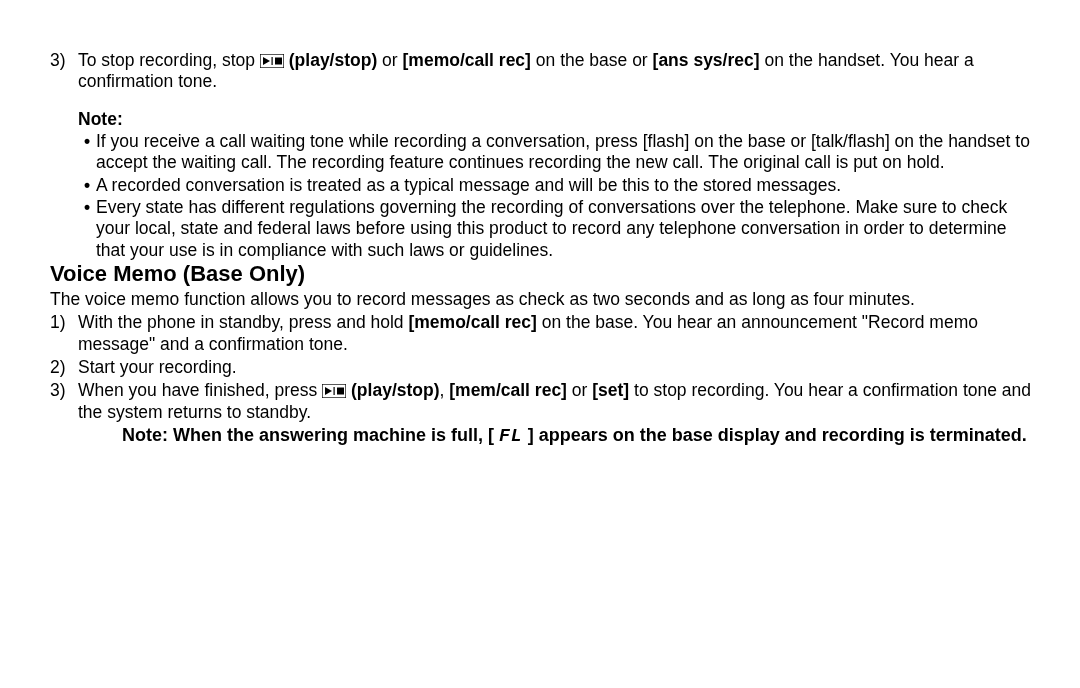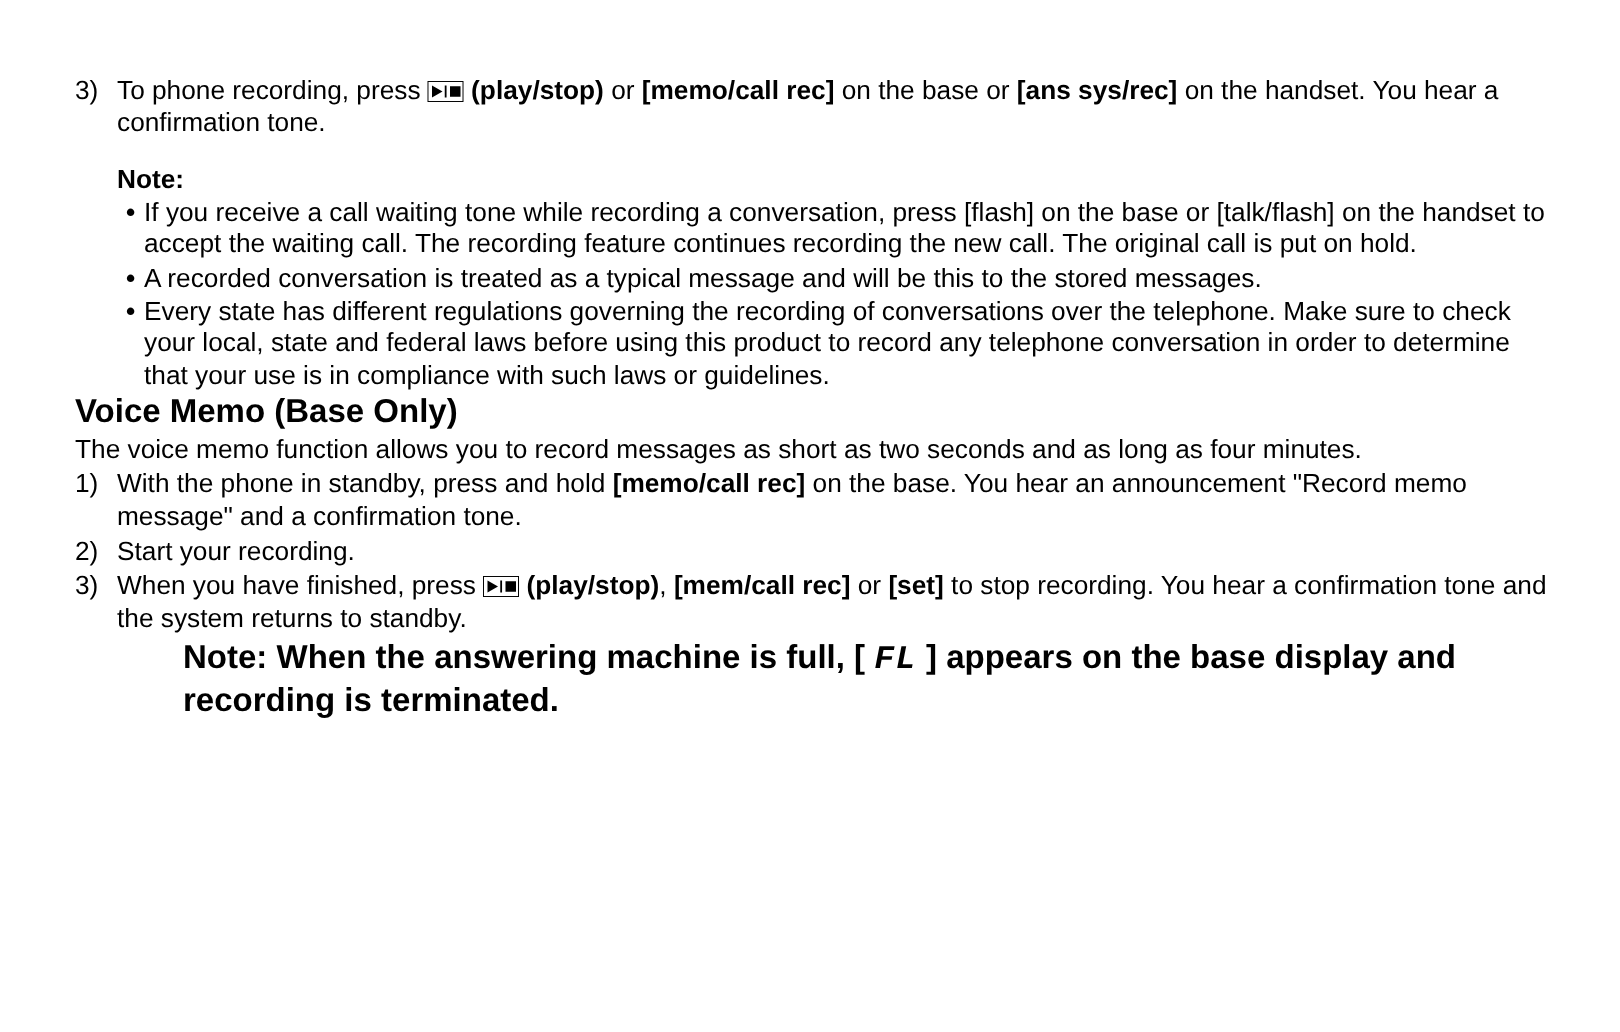--- a/index.html
+++ b/index.html
@@ -109,7 +109,7 @@
     <div class="ol-item">
       <div class="ol-num">3)</div>
       <div class="ol-body">
-        <span>To phone recording, press </span><span class="b"><svg class="icon-ps" width="24" height="14" viewBox="0 0 24 14">
+        <span>To stop recording, stop </span><span class="b"><svg class="icon-ps" width="24" height="14" viewBox="0 0 24 14">
               <rect x="0" y="0" width="24" height="14" fill="none" stroke="#000" stroke-width="1.3"></rect>
               <polygon points="3,3 3,11 10,7" fill="#000"></polygon>
               <rect x="11.5" y="3" width="1.2" height="8" fill="#000"></rect>

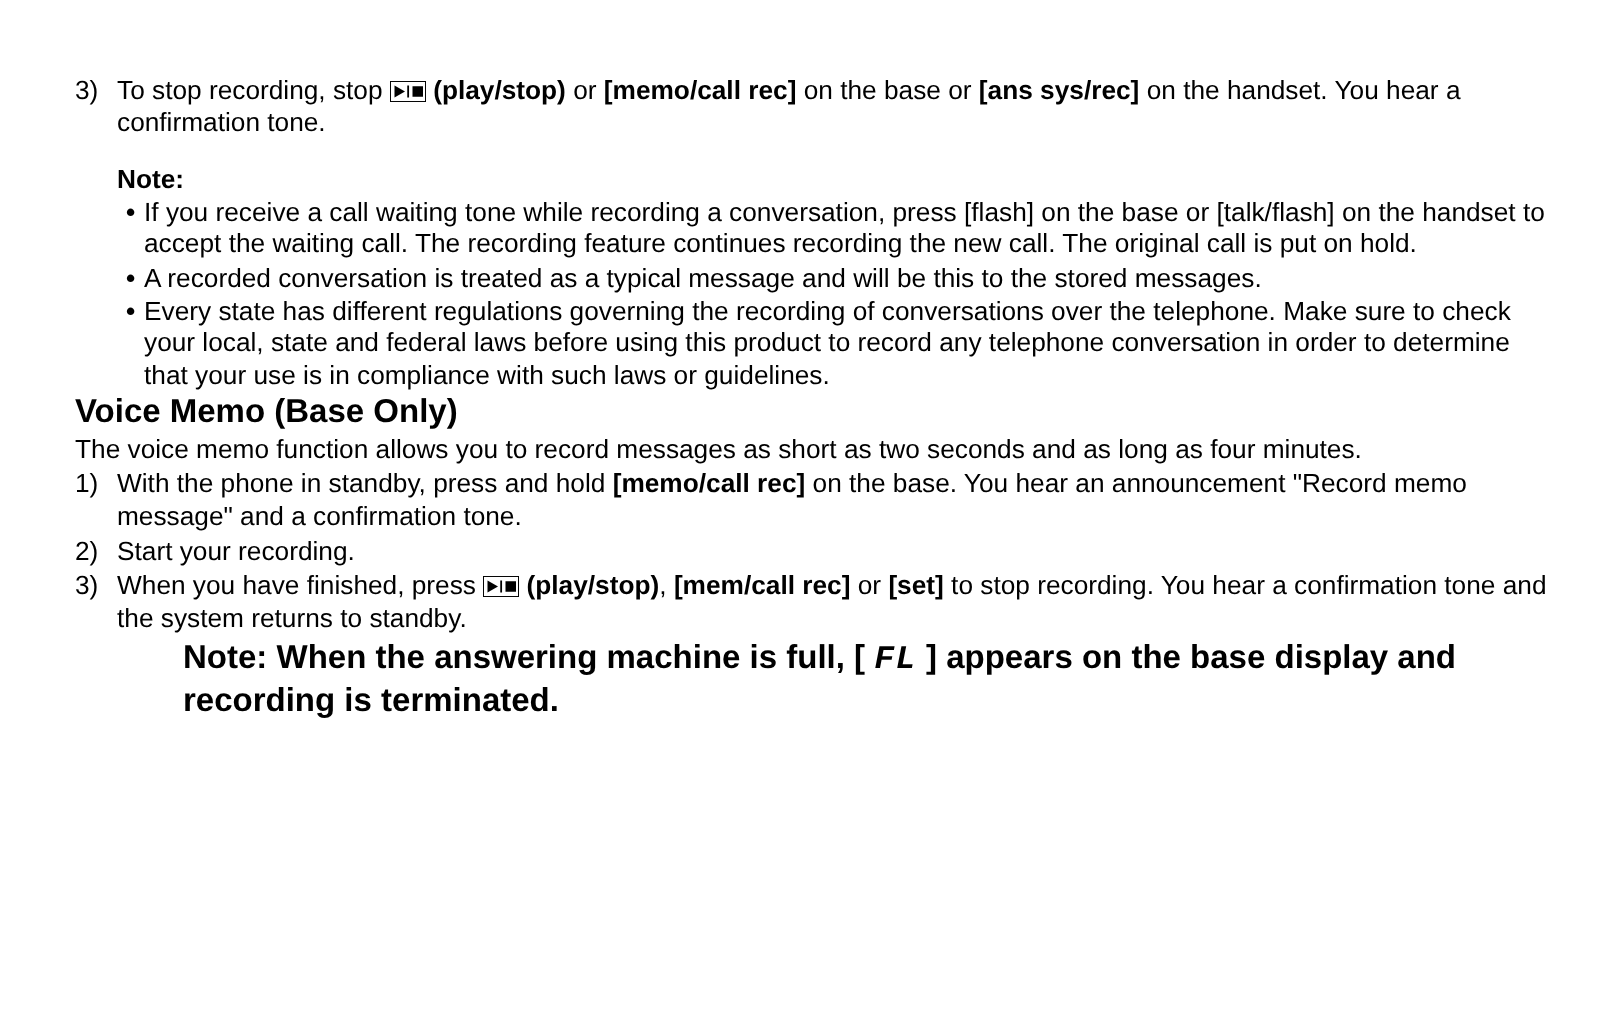--- a/index.html
+++ b/index.html
@@ -138,7 +138,7 @@
   </div>
 
   <div class="section-heading">Voice Memo (Base Only)</div>
-  <div class="intro">The voice memo function allows you to record messages as short as two seconds and as long as four minutes.</div>
+  <div class="intro">The voice memo function allows you to record messages as check as two seconds and as long as four minutes.</div>
 
   <div class="ol-main">
     <div class="ol-item">

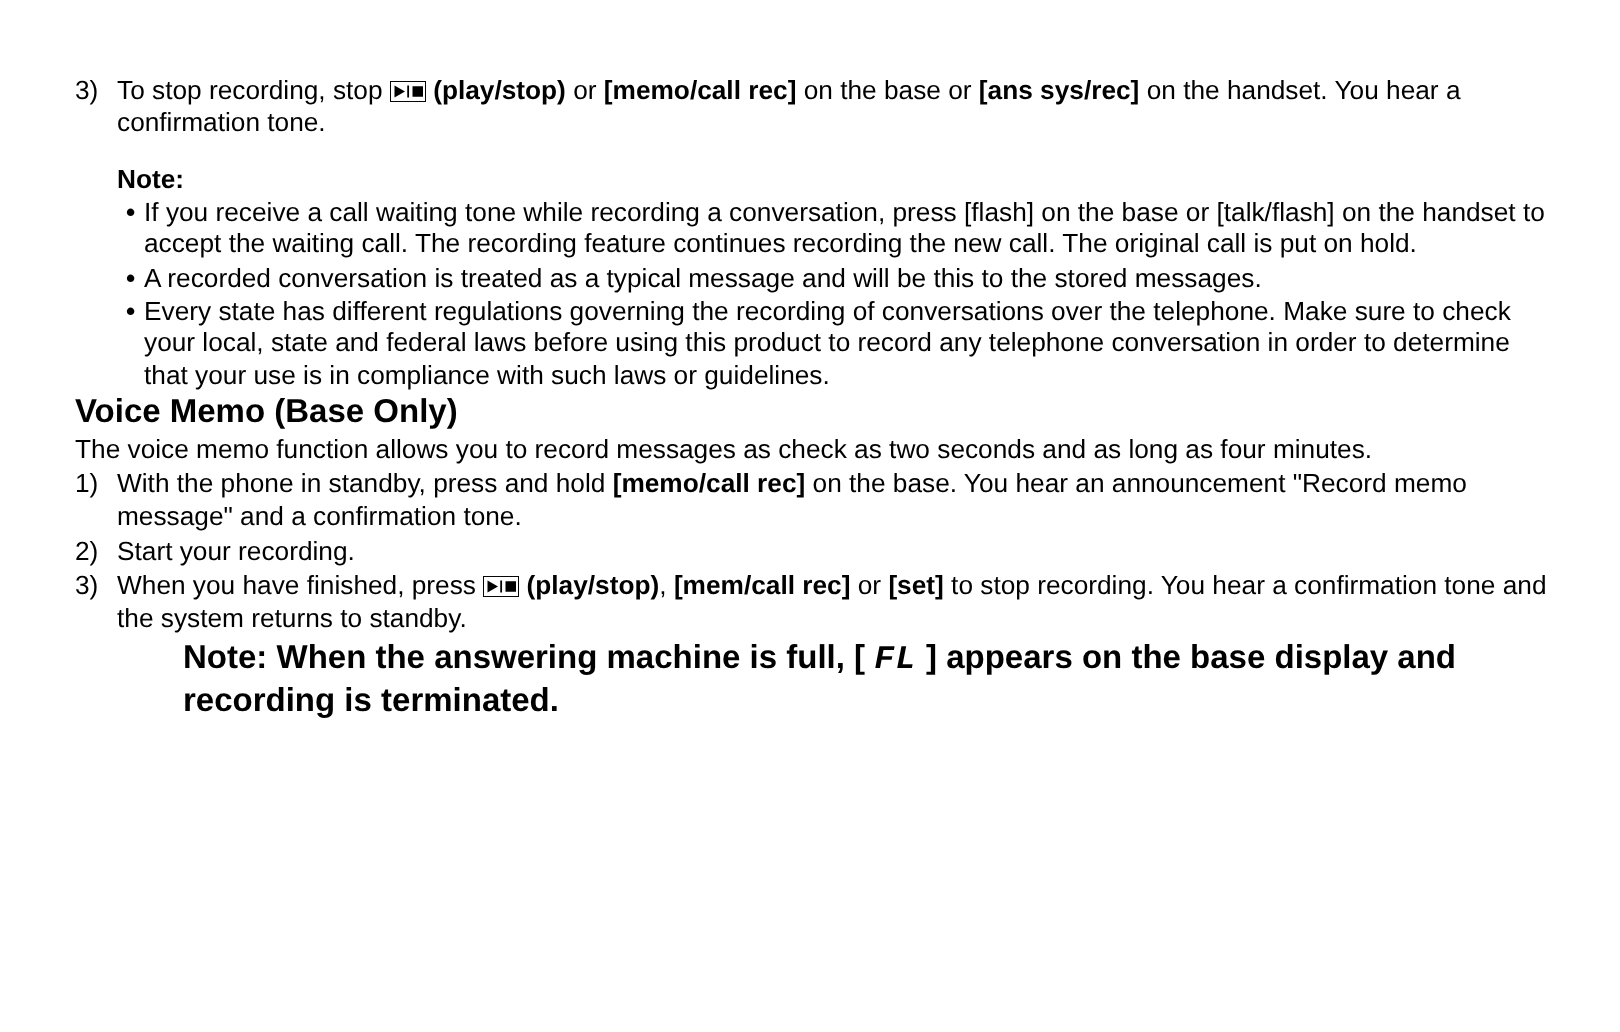--- a/index.html
+++ b/index.html
@@ -76,7 +76,7 @@
   }
   .sub-note {
     margin-left: 44px;
-    font-size: 22px;
+    font-size: 18px;
     line-height: 1.22;
     font-weight: bold;
     margin-top: 2px;

